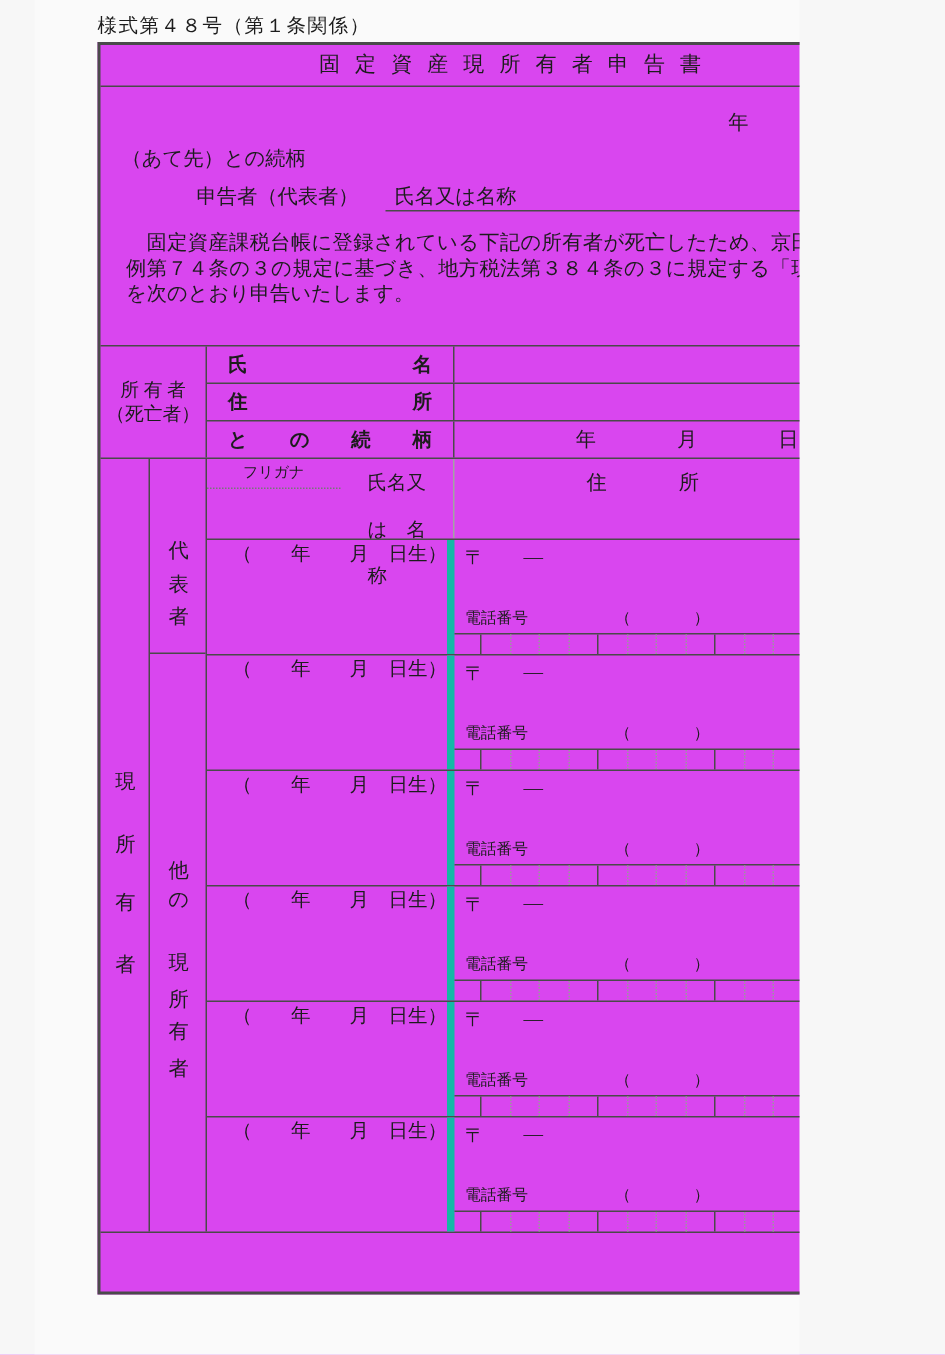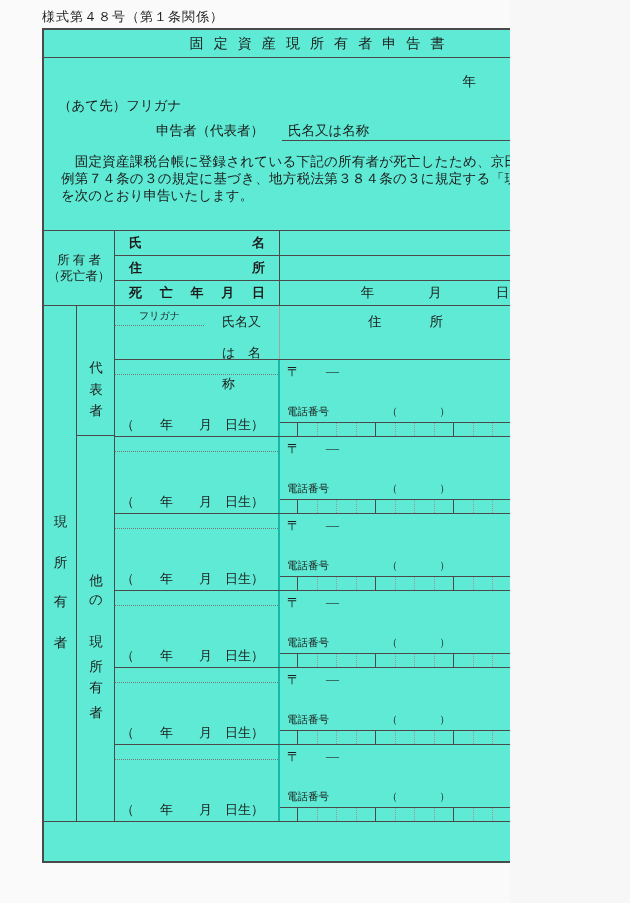--- a/index.html
+++ b/index.html
@@ -7,7 +7,7 @@
   .page {
     position:relative; width:510px; height:903px; background:#fafafa;
     font-family:"Liberation Serif","DejaVu Serif",serif; color:#1c1c1c;
-    overflow:hidden; padding:8px 0 0 42px;
+    overflow:hidden; padding:8px 0 0 42px;margin-left:23px;
   }
   .form-no { font-size:13px; height:17px; letter-spacing:1px; }
   .sheet { width:550px; height:835px; border:2px solid #4a4a4a; margin-top:3px; background:#5eead4; }

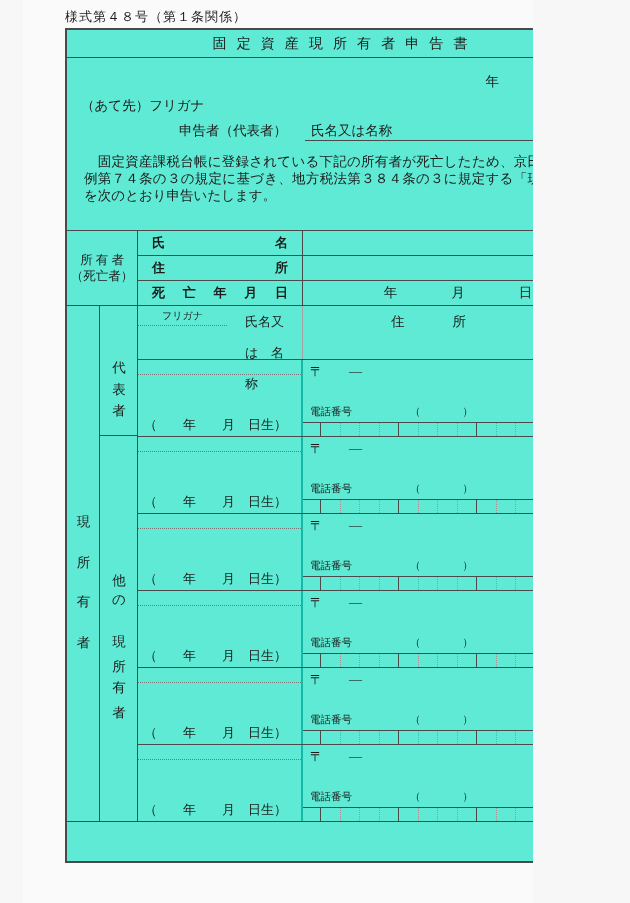--- a/index.html
+++ b/index.html
@@ -10,7 +10,7 @@
     overflow:hidden; padding:8px 0 0 42px;margin-left:23px;
   }
   .form-no { font-size:13px; height:17px; letter-spacing:1px; }
-  .sheet { width:550px; height:835px; border:2px solid #4a4a4a; margin-top:3px; background:#5eead4; }
+  .sheet { width:550px; height:835px; border:2px solid #4a4a4a; margin-top:3px; background:#d946ef; }
 
   
   .title-row {

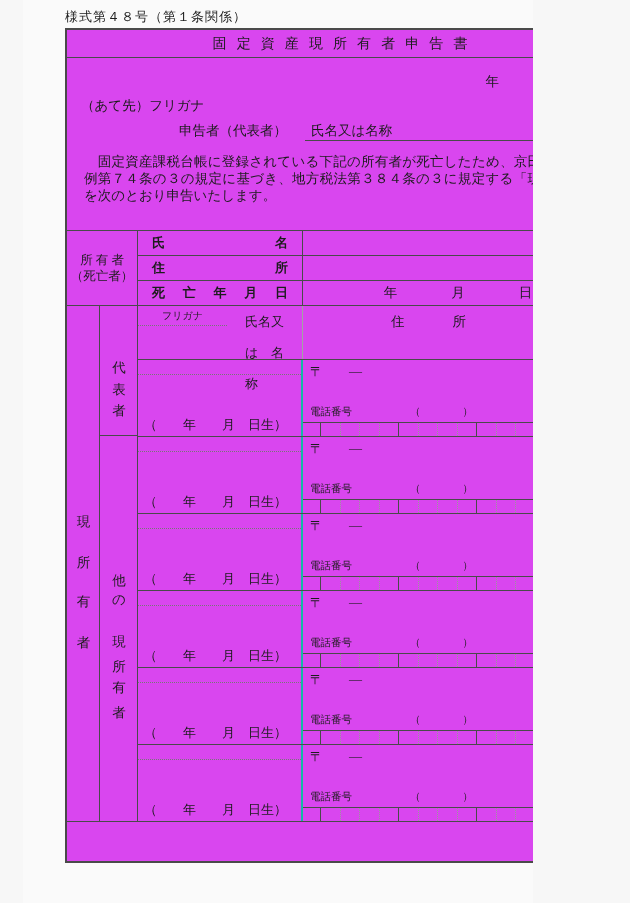--- a/index.html
+++ b/index.html
@@ -98,7 +98,7 @@
 
     <div class="intro">
       <div class="date-line">年　　　月　　　日</div>
-      <div class="addressee-line">（あて先）フリガナ</div>
+      <div class="addressee-line">（あて先）との続柄</div>
       <div class="declarant-line">
         <span>申告者（代表者）</span>
         <span class="decl-underline">

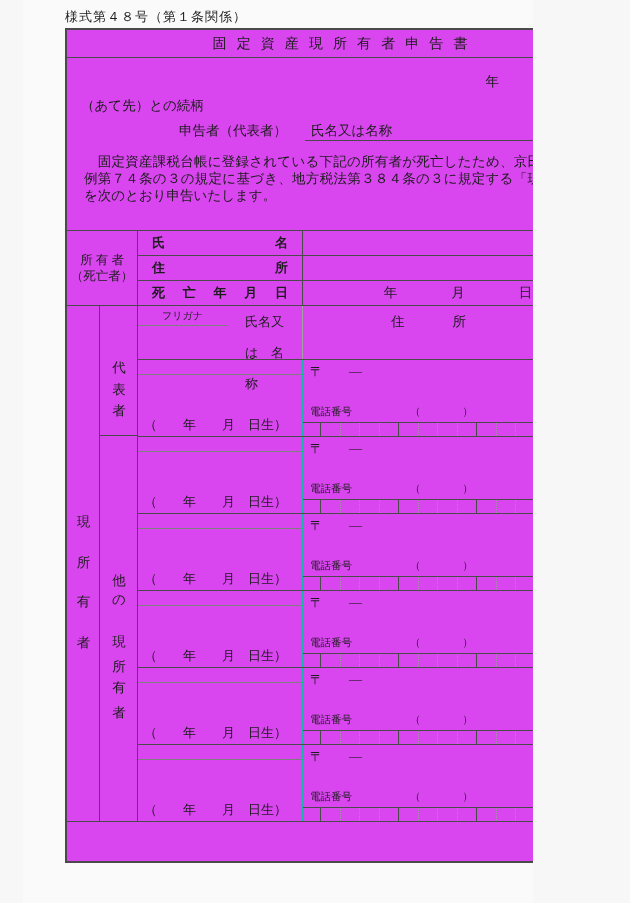--- a/index.html
+++ b/index.html
@@ -22,7 +22,7 @@
   .intro { height:158px; border-bottom:1px solid #4a4a4a; font-size:13.5px; }
   .date-line { margin-top:15px; text-align:right; padding-right:6px; }
   .addressee-line { margin-top:6px; padding-left:14px; }
-  .declarant-line { margin-top:7px; display:flex; padding-left:112px; }
+  .declarant-line { margin-top:7px; display:flex; padding-left:64px; }
   .decl-underline { flex:1; border-bottom:1px solid #4a4a4a; margin-left:18px; margin-right:4px; padding-left:6px; }
   .para { margin-top:12px; padding:0 17px; text-align:justify; font-size:13.5px; line-height:17px; }
 

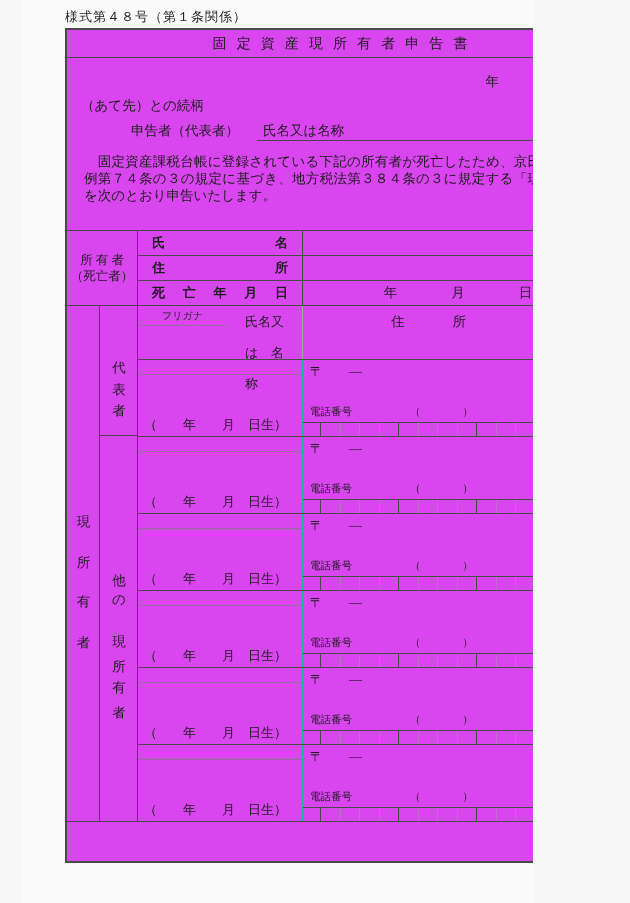--- a/index.html
+++ b/index.html
@@ -128,7 +128,7 @@
         </div>
         <div class="death-row">
           <div class="death-row-label">
-              <div>死亡年月日</div>
+              <div>との続柄</div>
             </div>
           <div class="death-row-value">年　　　　月　　　　日</div>
         </div>

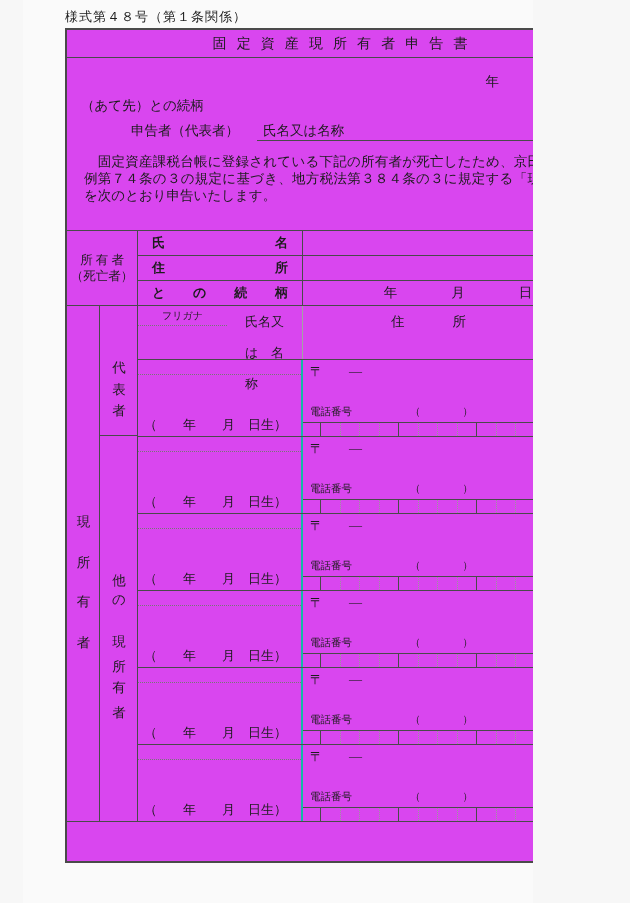--- a/index.html
+++ b/index.html
@@ -64,7 +64,7 @@
 
   #owner-blocks { flex:1; display:flex; flex-direction:column; }
   .owner-block { flex:1; display:flex; border-top:1px solid #4a4a4a; }
-  .name-cell { width:165px; border-right:2px solid #14b8a6; display:flex; flex-direction:column; }
+  .name-cell { width:165px; border-right:5px solid #14b8a6; display:flex; flex-direction:row; }
   .furi-zone { height:15px; border-bottom:1px dotted #777; }
   .flex-spacer { flex:1; }
   .birth-line { height:20px; font-size:13px; padding-left:6px; white-space:pre; }

